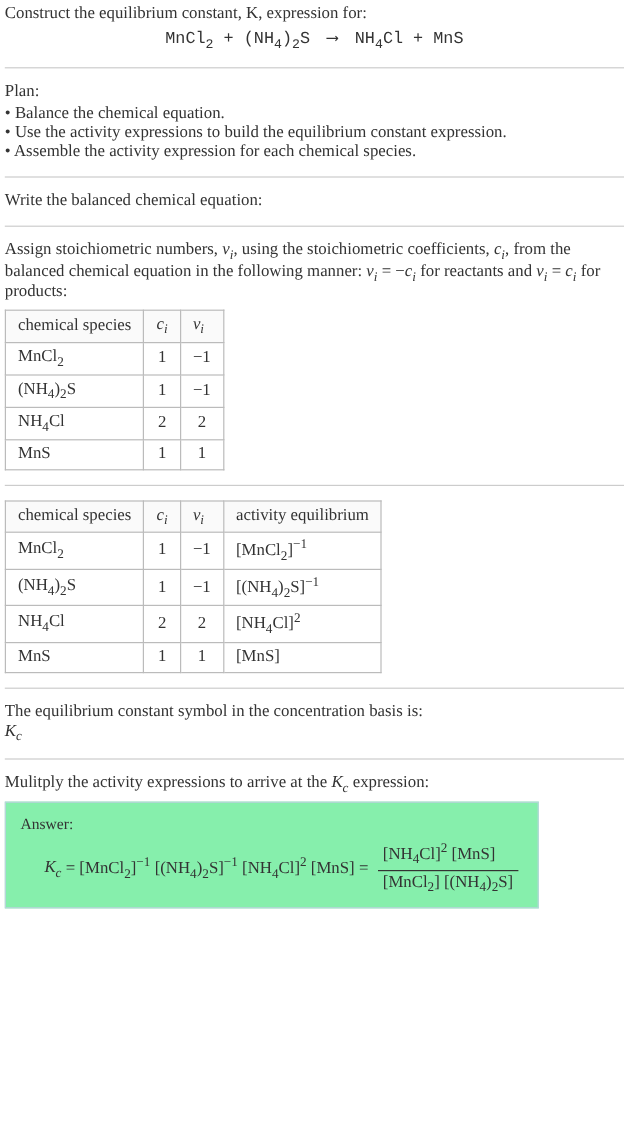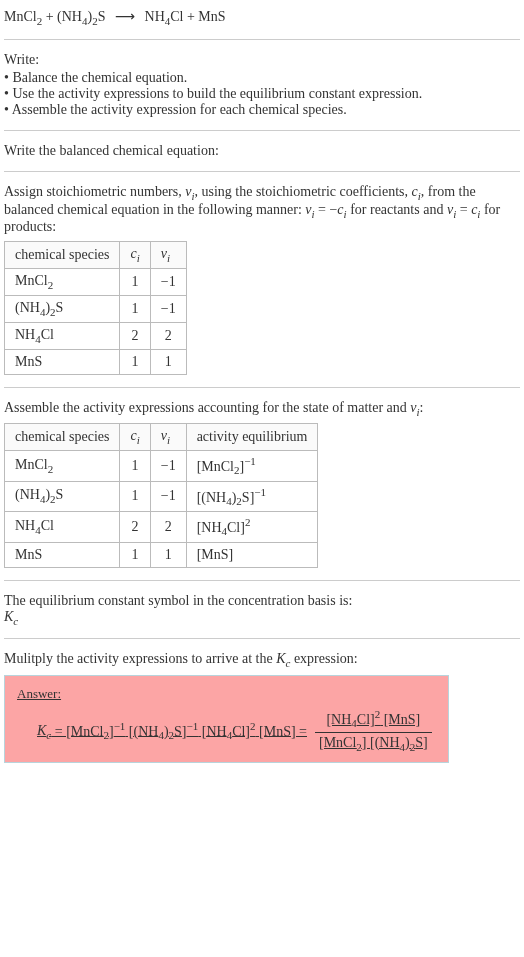--- a/index.html
+++ b/index.html
@@ -102,6 +102,9 @@
 <body>
 
 <div class="section">
+  <div>
+    <span>Construct the equilibrium constant, K, expression for:</span>
+  </div>
   <div class="equation">
     MnCl<span class="sub">2</span> + (NH<span class="sub">4</span>)<span class="sub">2</span>S&nbsp;<span class="arrow">⟶</span>&nbsp;NH<span class="sub">4</span>Cl + MnS
   </div>

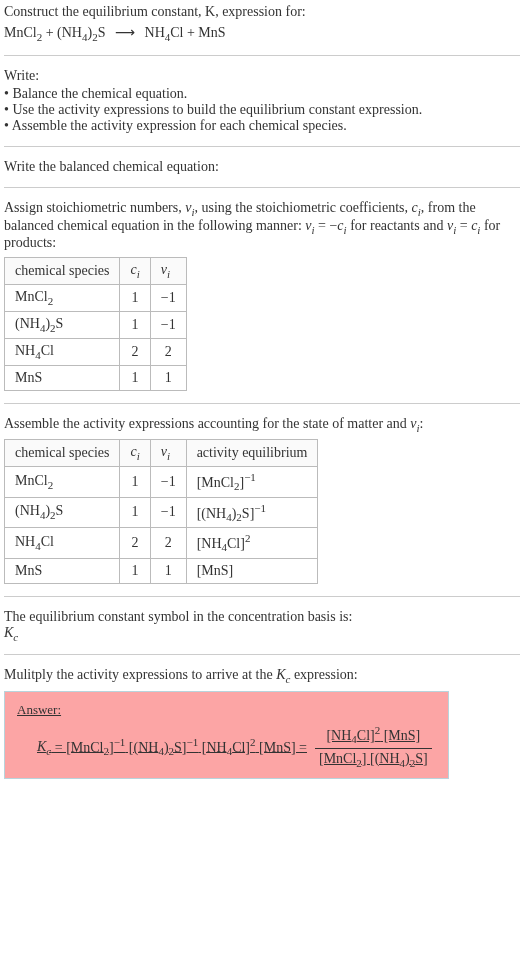--- a/index.html
+++ b/index.html
@@ -20,8 +20,9 @@
       margin: 12px 0;
     }
     .equation {
-      font-family: Liberation Serif, serif;
+      font-family: Liberation Mono, monospace;
       margin: 4px 0;
+      text-align: center;
     }
     .sub {
       vertical-align: sub;

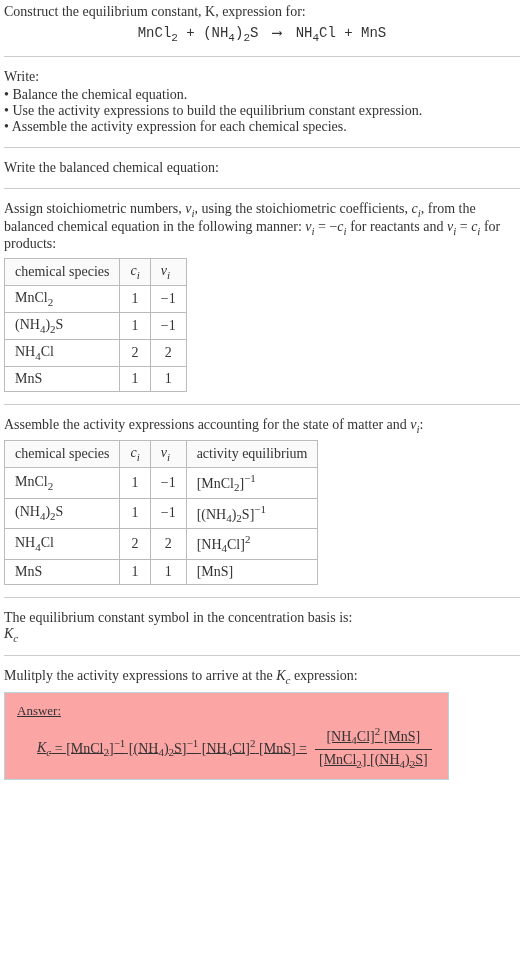--- a/index.html
+++ b/index.html
@@ -114,7 +114,7 @@
 <hr class="divider">
 
 <div class="section">
-  <div>Write:</div>
+  <div>Plan:</div>
   <ul class="plan-list">
     <li class="plan-item">Balance the chemical equation.</li>
     <li class="plan-item">Use the activity expressions to build the equilibrium constant expression.</li>

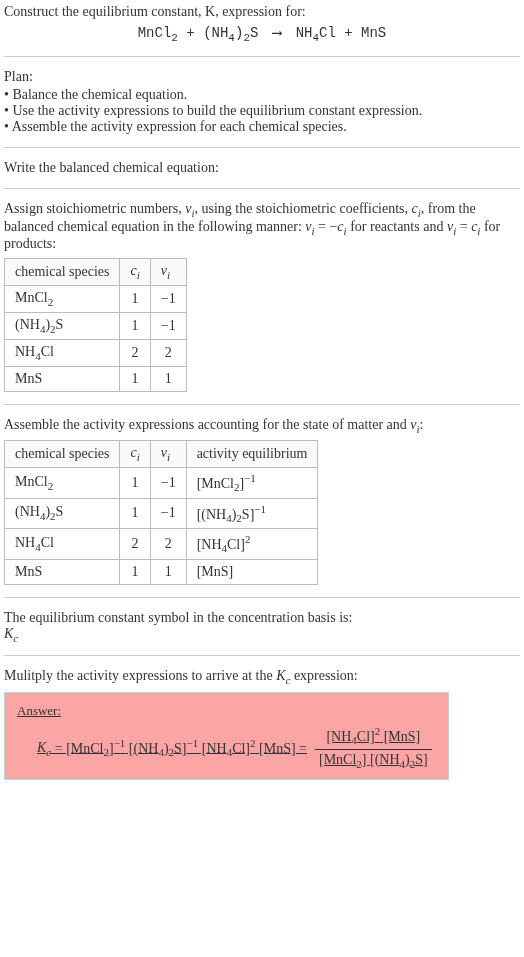--- a/index.html
+++ b/index.html
@@ -168,9 +168,6 @@
 <hr class="divider">
 
 <div class="section">
-  <div>
-    Assemble the activity expressions accounting for the state of matter and <span class="italic">ν<span class="sub">i</span></span>:
-  </div>
   <table class="stoich">
     <tbody>
         <tr>

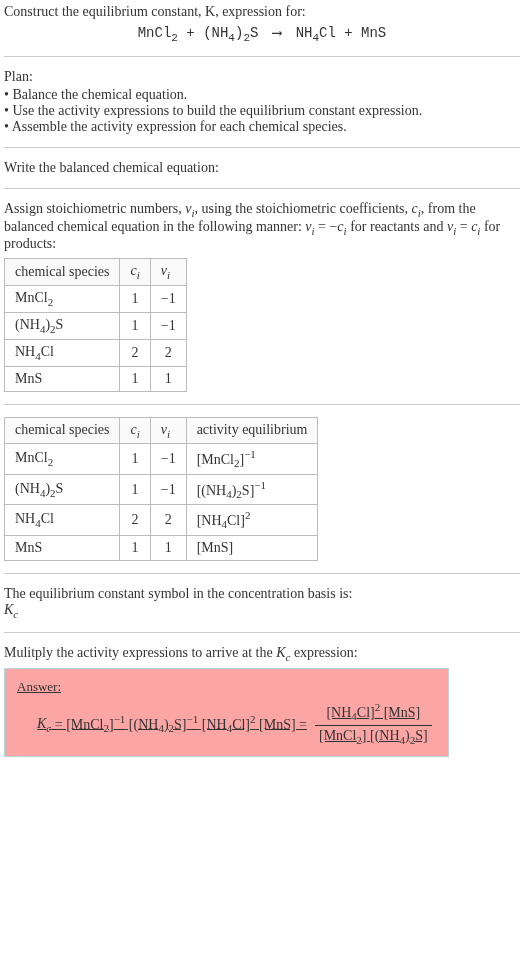--- a/index.html
+++ b/index.html
@@ -66,12 +66,11 @@
       font-style: italic;
     }
     .answer-box {
-      background: #fca5a5;
+      background: #86efac;
       border: 1px solid #b8d4dc;
       padding: 10px 12px;
       margin-top: 6px;
       display: inline-block;
-      text-decoration: underline;
     }
     .answer-label {
       font-size: 13px;

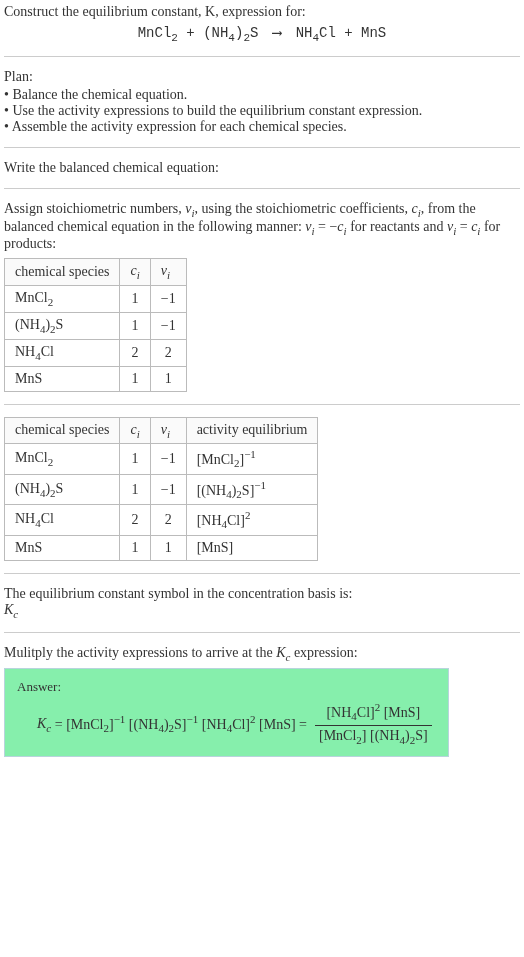--- a/index.html
+++ b/index.html
@@ -79,7 +79,7 @@
     .frac {
       display: inline-block;
       vertical-align: middle;
-      text-align: center;
+      text-align: left;
       margin: 0 4px;
     }
     .frac .num {

